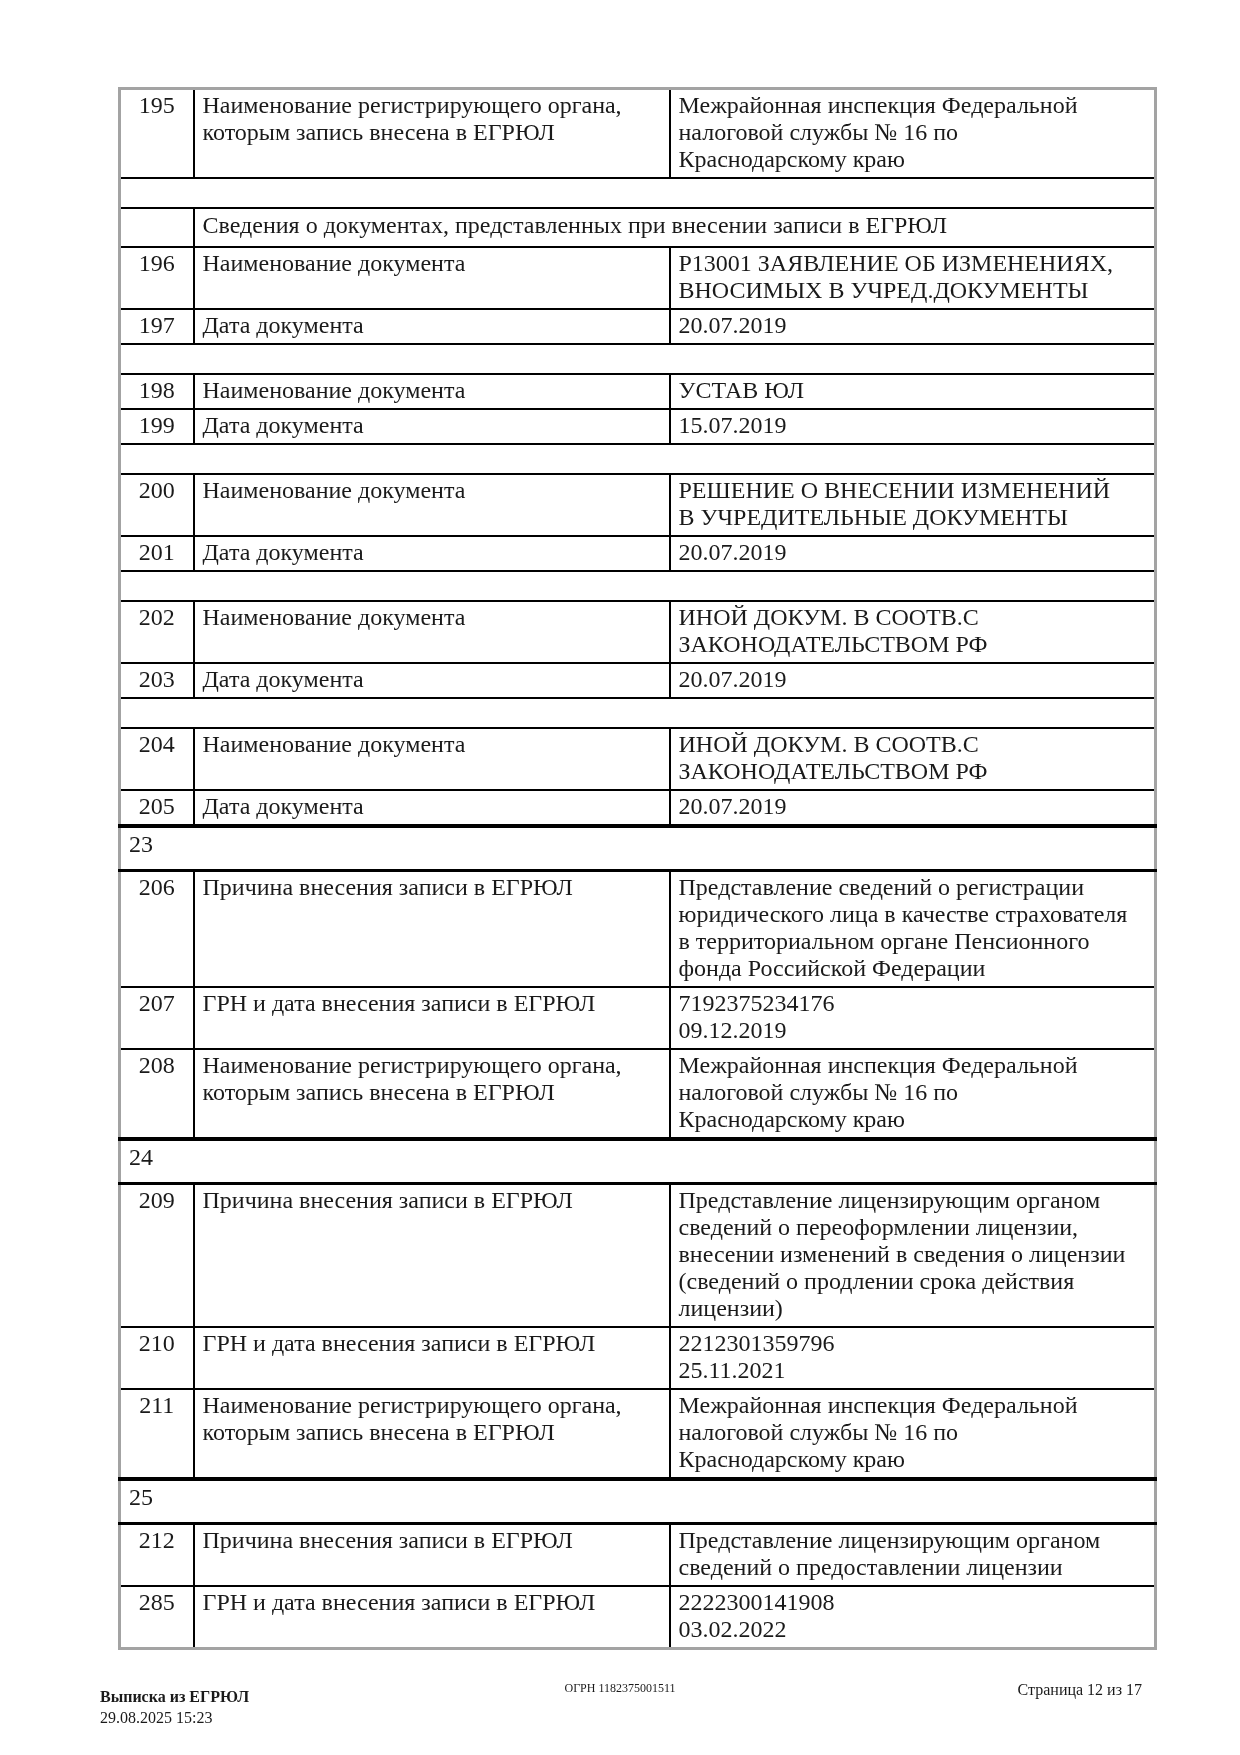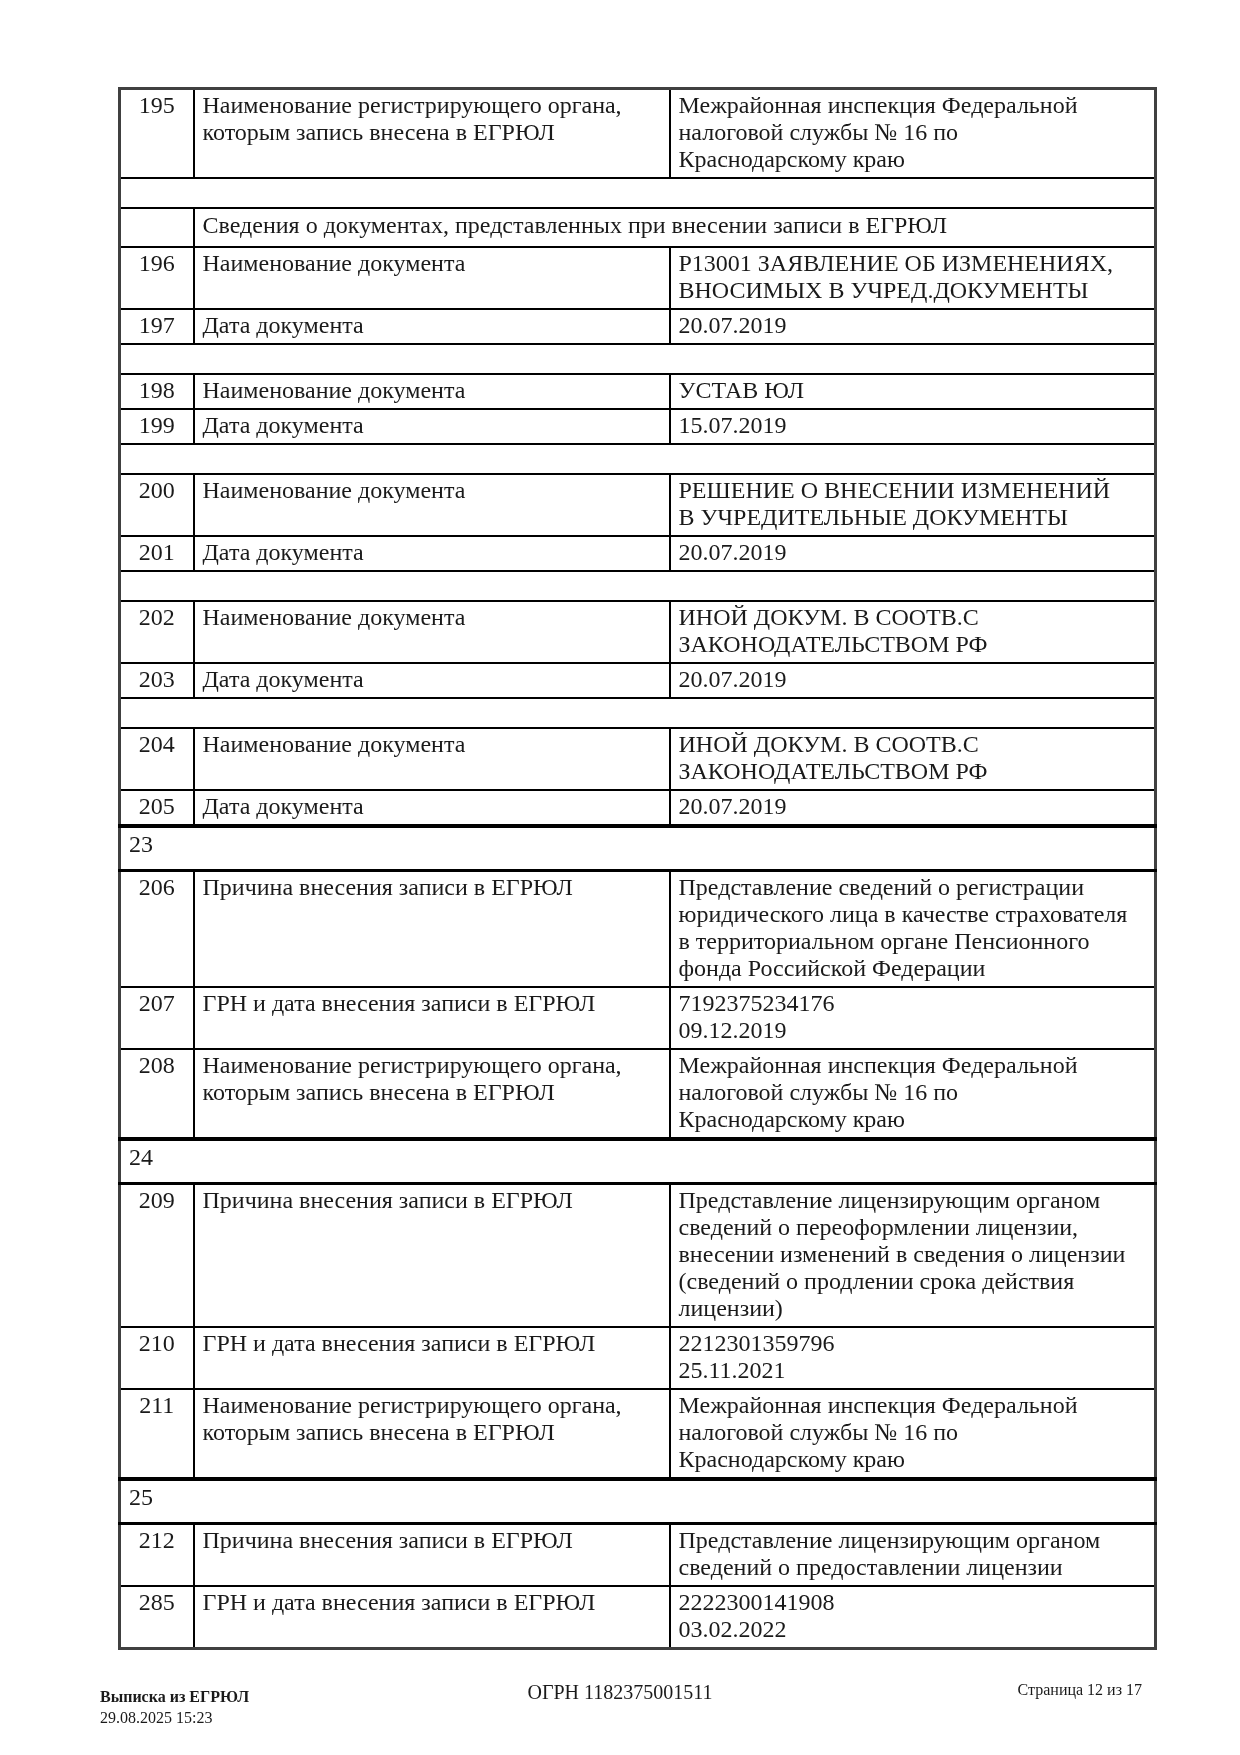--- a/index.html
+++ b/index.html
@@ -19,7 +19,7 @@
     width: 1036px;
     border-collapse: collapse;
     table-layout: fixed;
-    border: 3px solid #404040;
+    border: 3px solid #a3a3a3;
   }
   col.c1 { width: 74px; }
   col.c2 { width: 476px; }

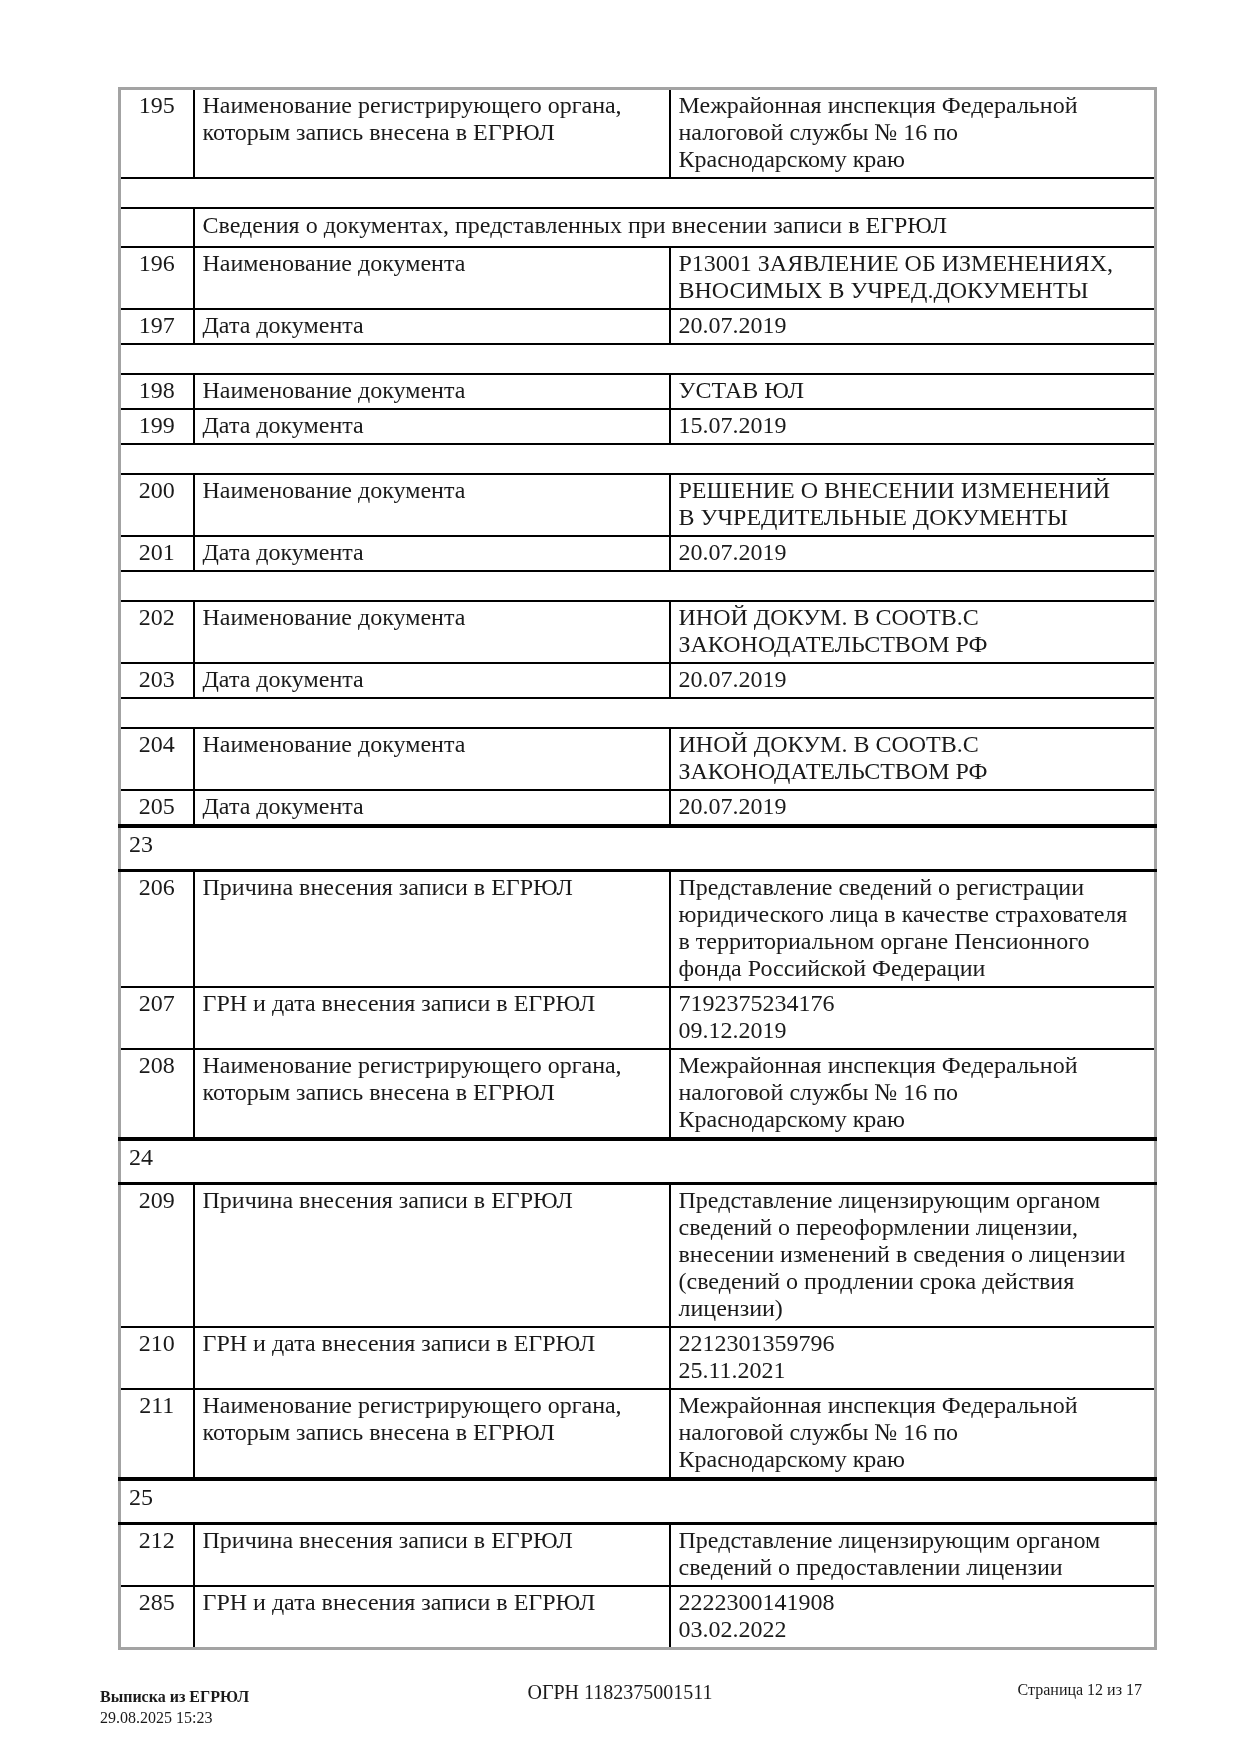--- a/index.html
+++ b/index.html
@@ -58,7 +58,7 @@
     top: 1681px;
     width: 1240px;
     text-align: center;
-    font-size: 20px;
+    font-size: 12px;
   }
   .footer-right {
     position: absolute;

